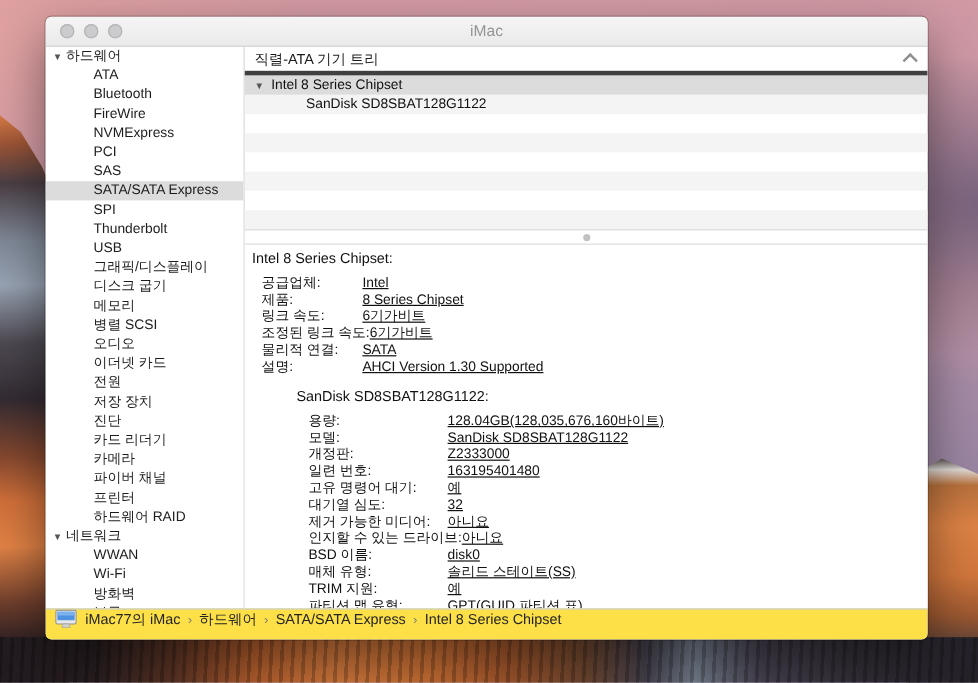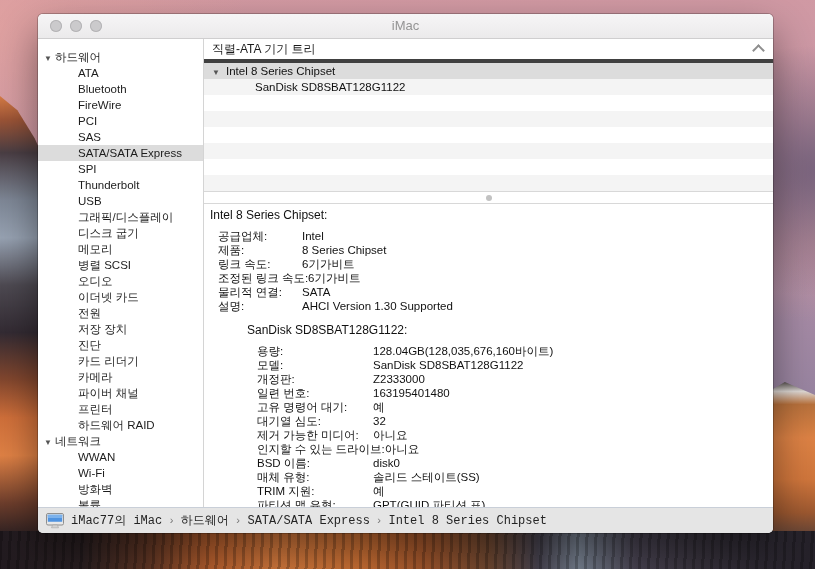--- a/index.html
+++ b/index.html
@@ -42,7 +42,7 @@
   .main{flex:1;display:flex;min-height:0;}
   
   .sidebar{flex:0 0 166px;width:166px;border-right:1px solid #d4d4d4;overflow:hidden;
-    font-size:11.5px;color:#1c1c1c;padding-top:10px;box-sizing:border-box;background:#fff;}
+    font-size:11.5px;color:#1c1c1c;padding-top:0;box-sizing:border-box;background:#fff;}
   .side-row{height:16px;line-height:16px;white-space:nowrap;}
   .side-group{padding-left:6px;}
   .side-item{padding-left:40px;}

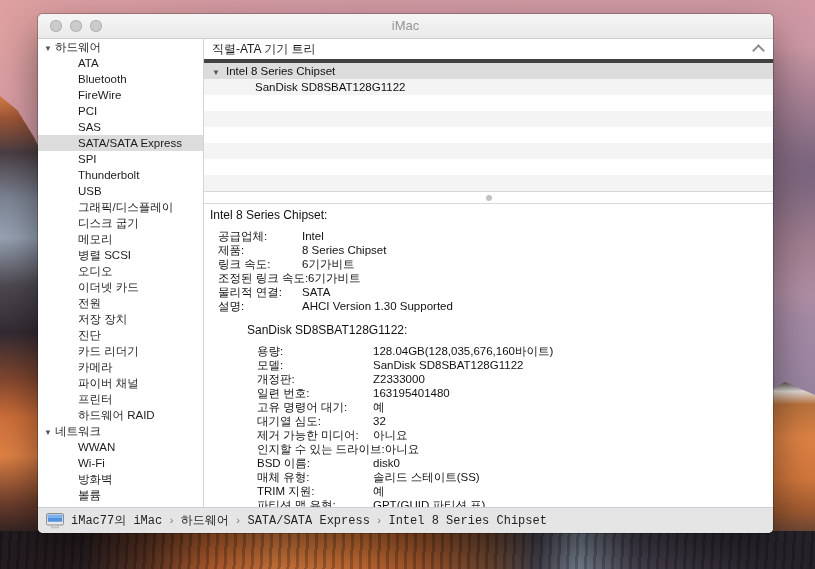--- a/index.html
+++ b/index.html
@@ -106,6 +106,7 @@
         <div class="side-row side-item">ATA</div>
         <div class="side-row side-item">Bluetooth</div>
         <div class="side-row side-item">FireWire</div>
+        <div class="side-row side-item">NVMExpress</div>
         <div class="side-row side-item">PCI</div>
         <div class="side-row side-item">SAS</div>
         <div class="side-row side-item selected">SATA/SATA Express</div>

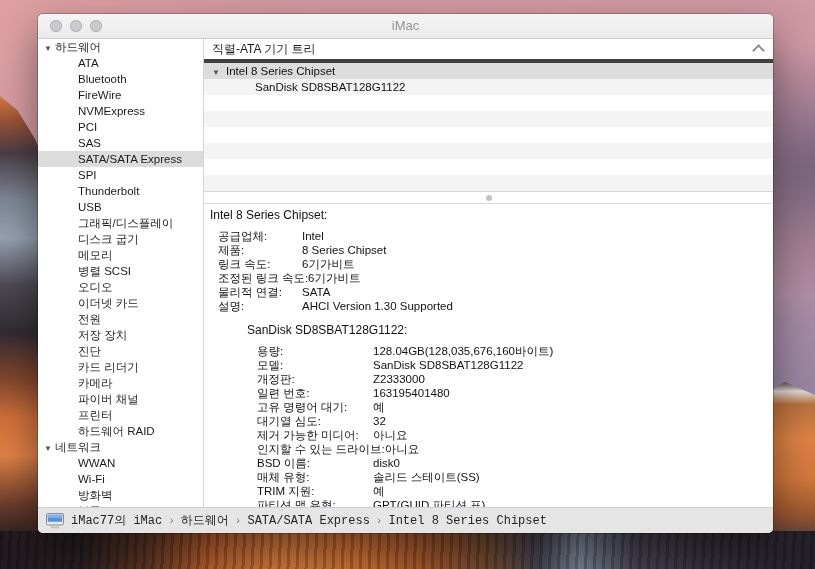--- a/index.html
+++ b/index.html
@@ -74,7 +74,7 @@
   .sec.s0 .k{flex:0 0 84px;}
   .sec.s1 .kv{padding-left:53px;}
   .sec.s1 .k{flex:0 0 116px;}
-  .v{flex:1;}
+  .v{flex:1;text-decoration:underline;}
   
   .bottombar{flex:0 0 auto;height:25px;border-top:1px solid #c9cfd8;background:#e5e5e5;
     display:flex;align-items:center;padding:0 8px;font-size:12px;color:#242424;font-family:Liberation Mono, monospace;}

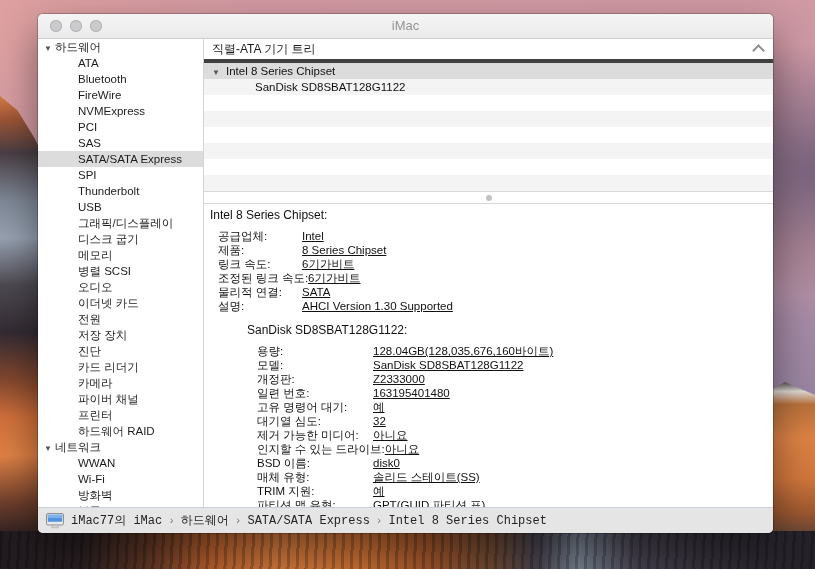--- a/index.html
+++ b/index.html
@@ -76,8 +76,8 @@
   .sec.s1 .k{flex:0 0 116px;}
   .v{flex:1;text-decoration:underline;}
   
-  .bottombar{flex:0 0 auto;height:25px;border-top:1px solid #c9cfd8;background:#e5e5e5;
-    display:flex;align-items:center;padding:0 8px;font-size:12px;color:#242424;font-family:Liberation Mono, monospace;}
+  .bottombar{flex:0 0 auto;height:25px;border-top:1px solid #c9cfd8;background:#fde047;
+    display:flex;align-items:flex-start;padding:0 8px;font-size:12px;color:#242424;}
   .mac-icon{display:inline-flex;margin-right:6px;}
   .crumb{padding:0 1px;white-space:nowrap;}
   .crumb-sep{color:#7a7a7a;font-size:11px;padding:0 5px;}

